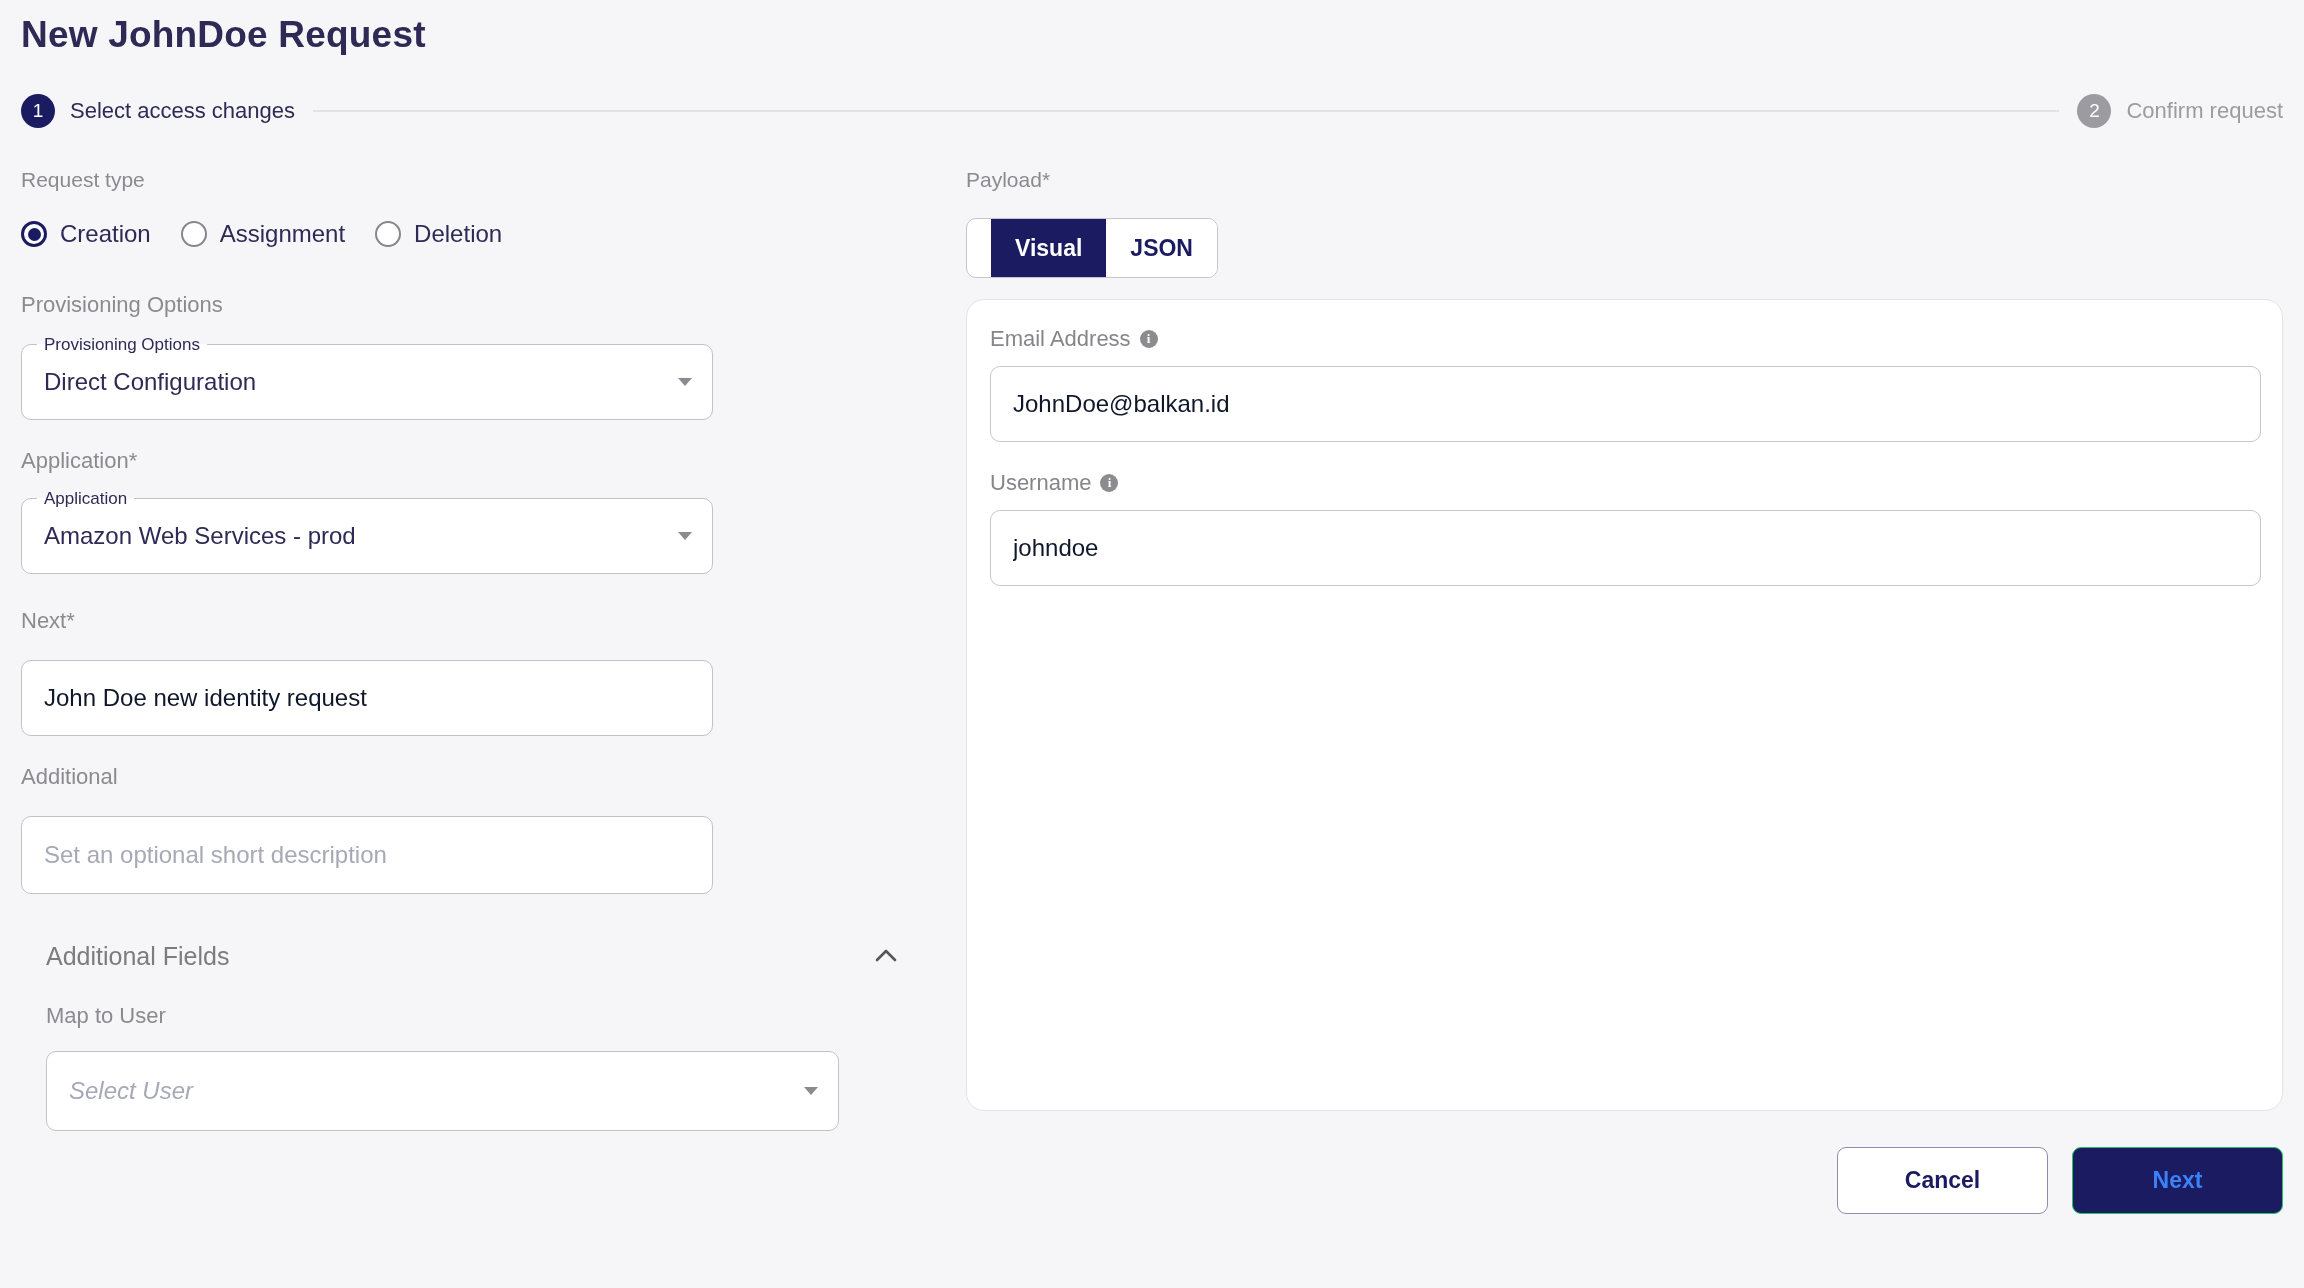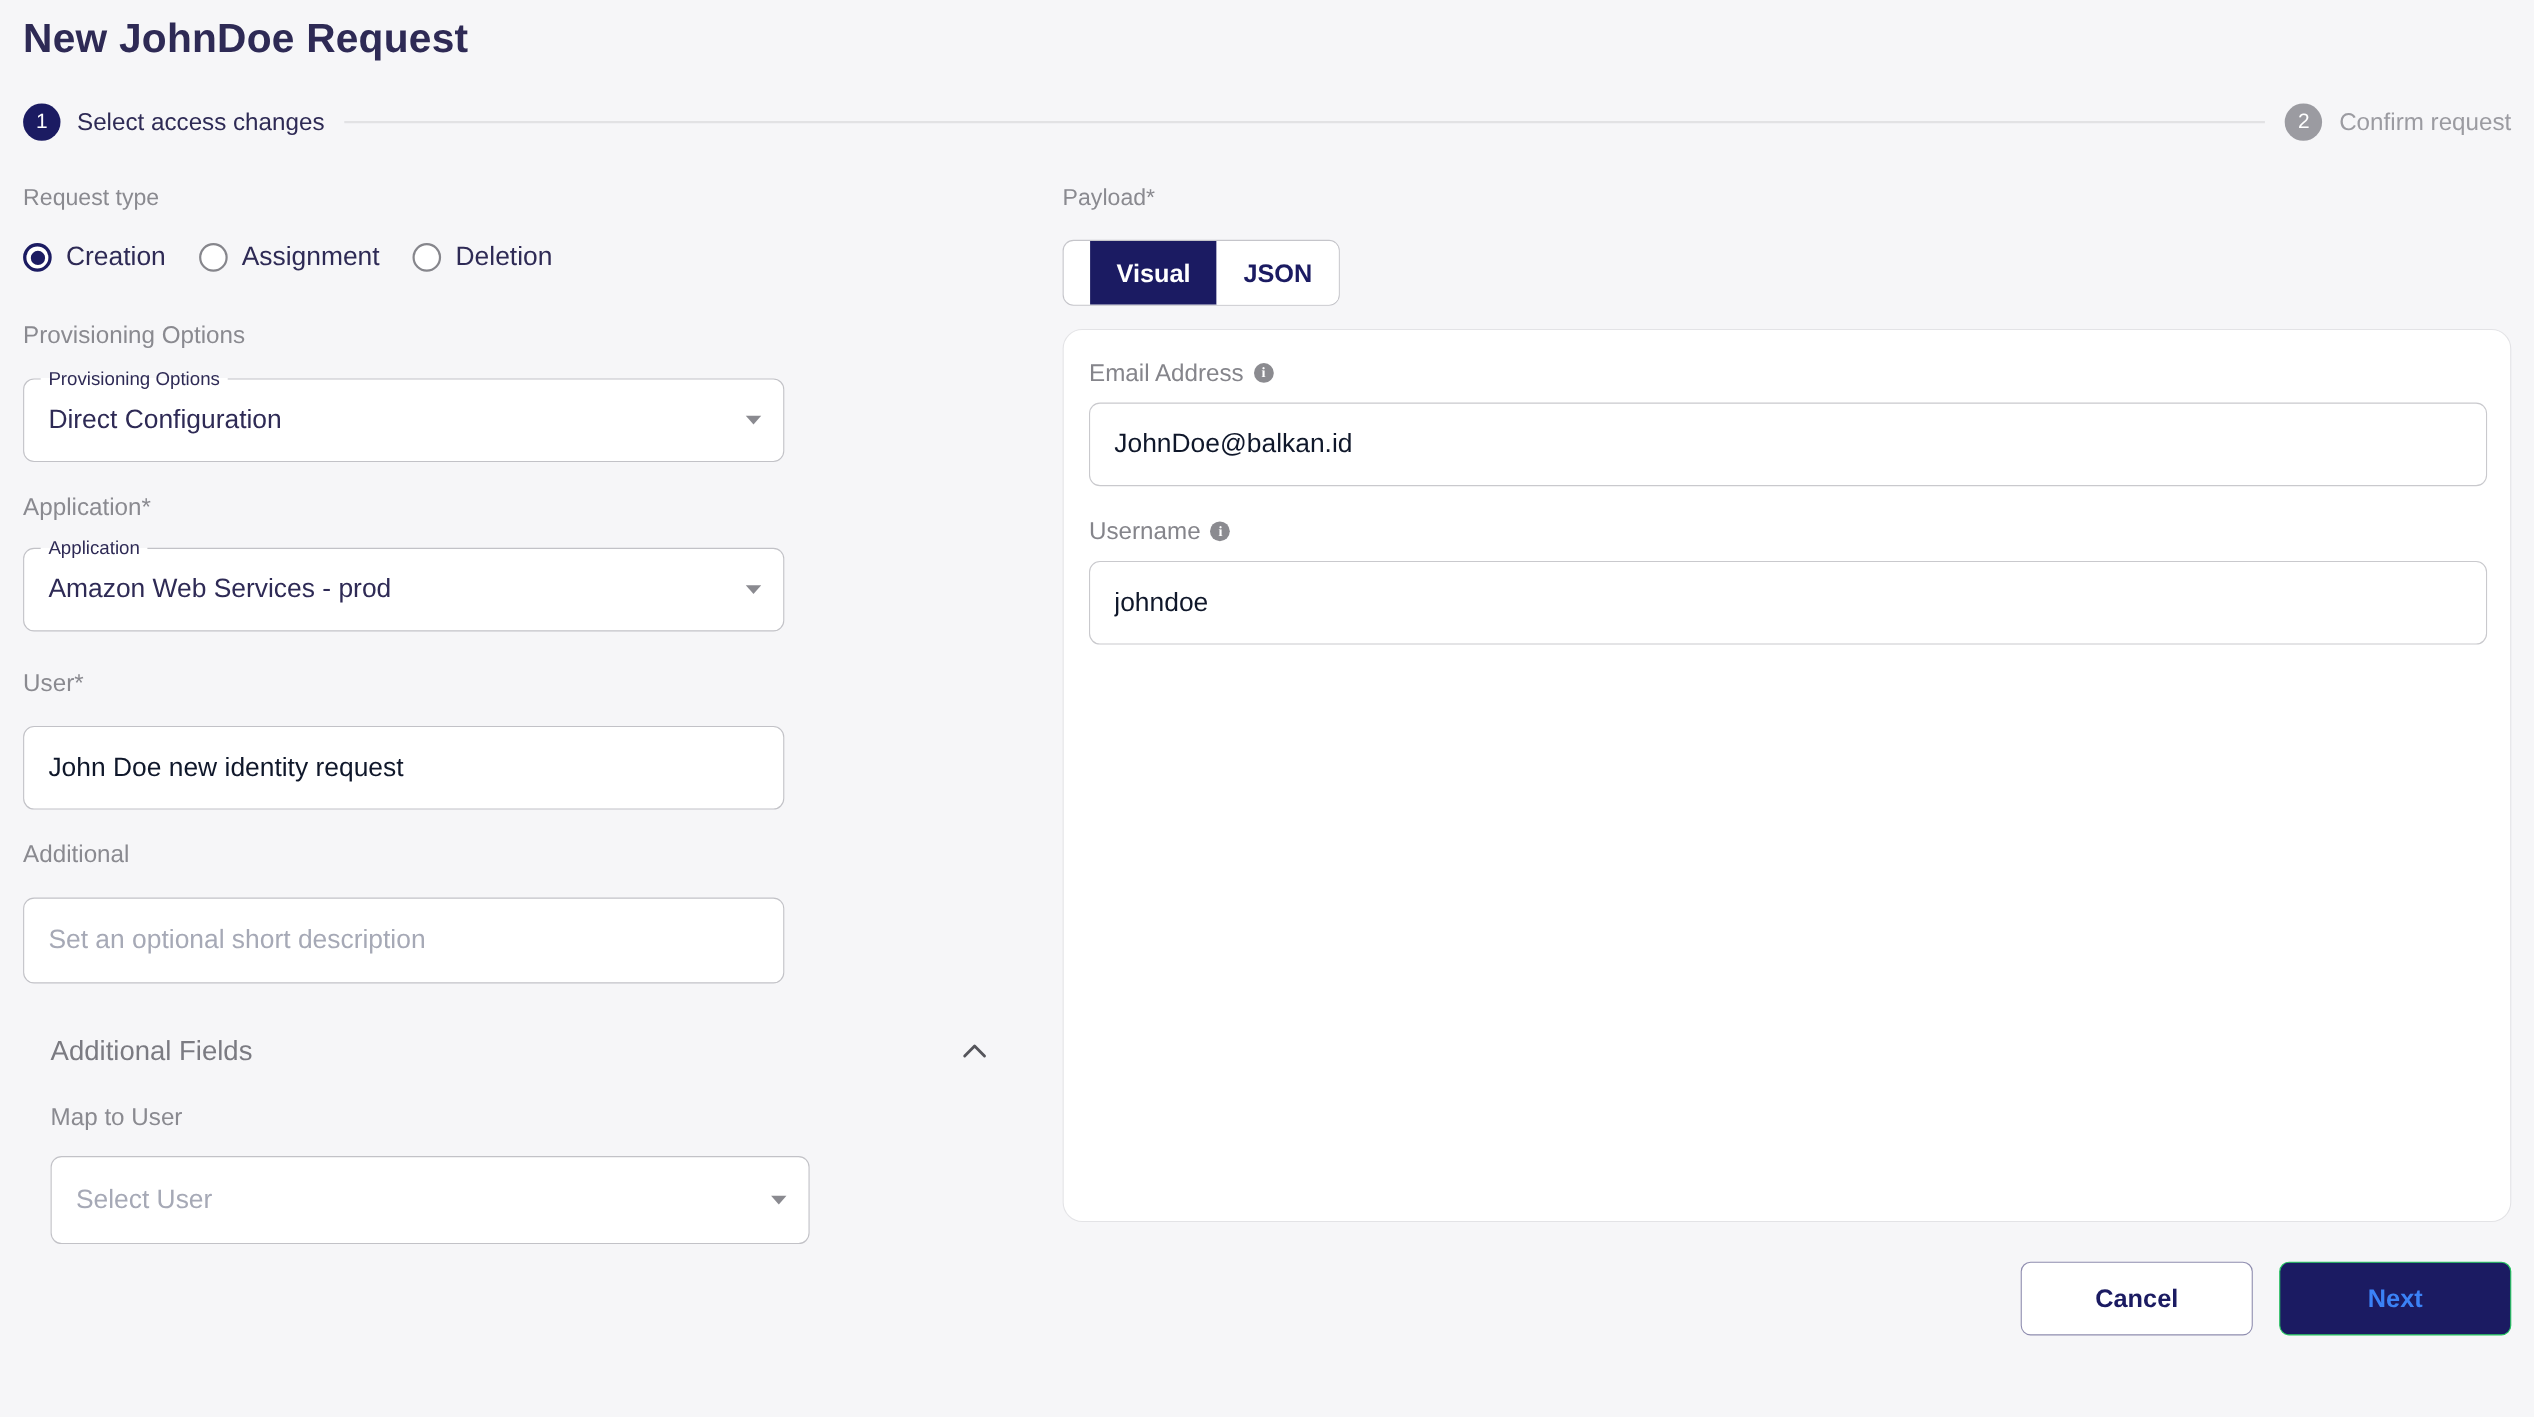--- a/index.html
+++ b/index.html
@@ -191,7 +191,7 @@
         <span class="select-arrow"></span>
       </div>
 
-      <div class="field-label" style="margin-top:34px; font-size:22px;">User*</div>
+      <div class="field-label" style="margin-top:34px; font-size:22px;">Next*</div>
       <div class="text-input-box">
         <input class="text-input" type="text" value="John Doe new identity request" style="">
       </div>

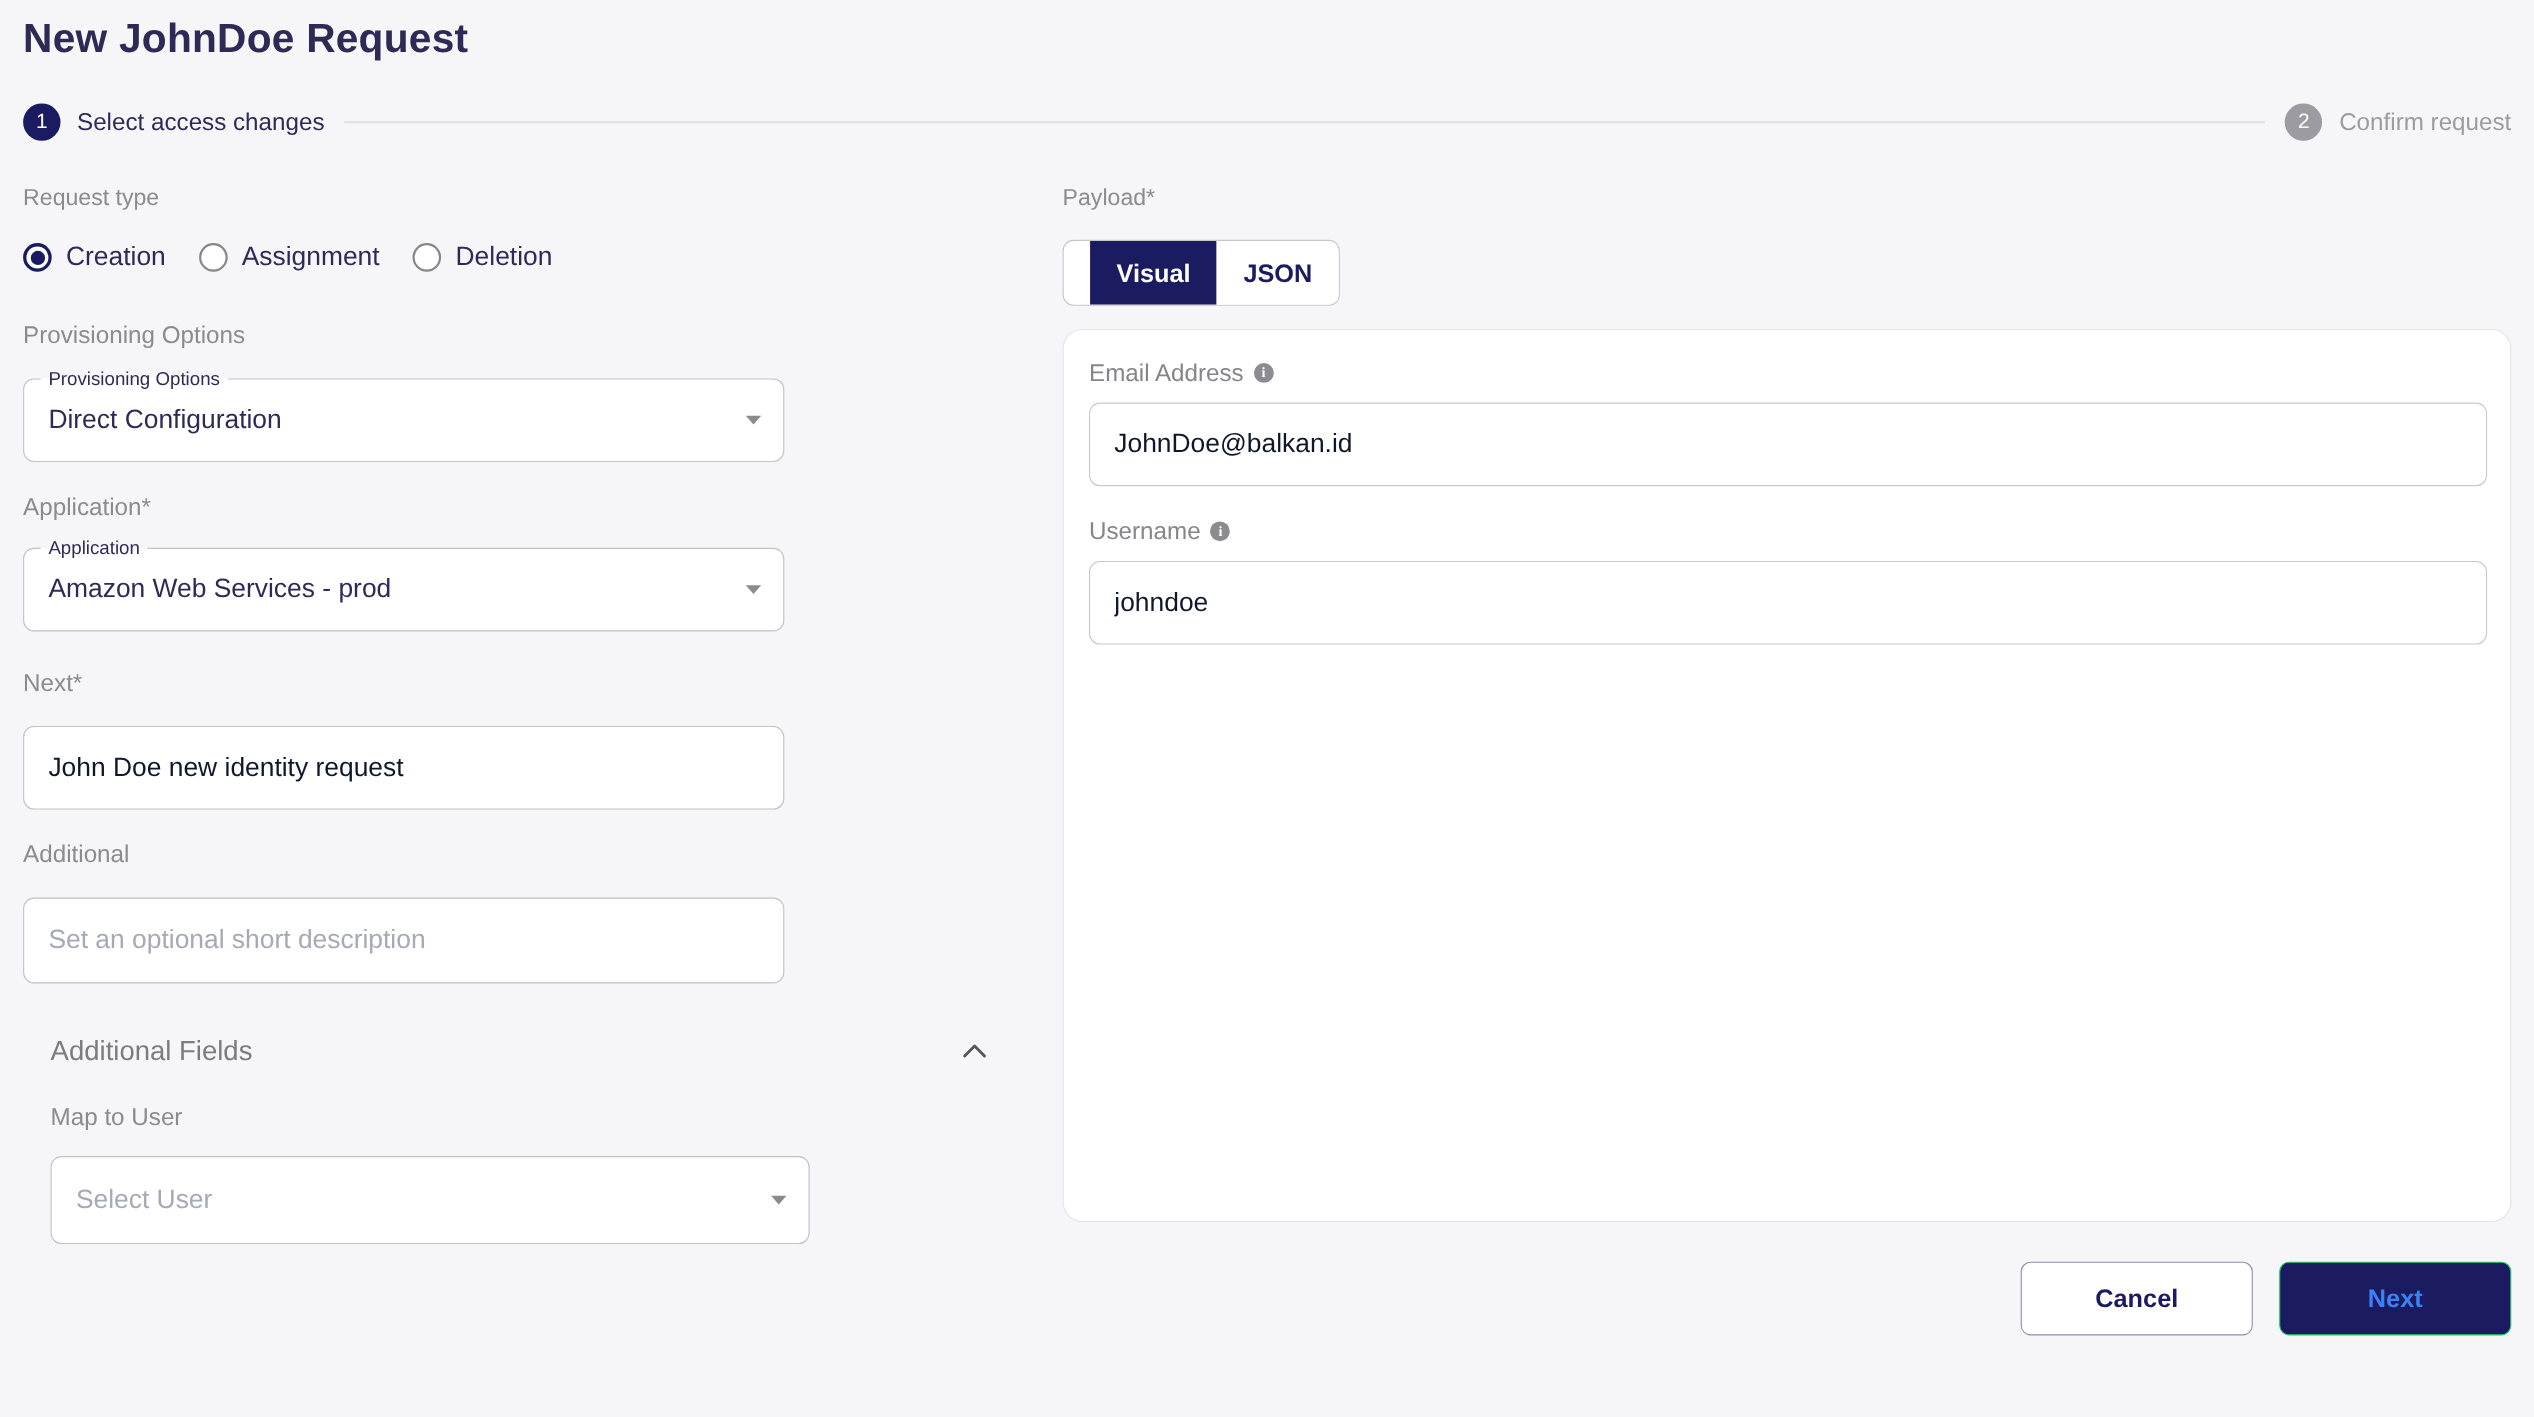--- a/index.html
+++ b/index.html
@@ -84,7 +84,7 @@
   .chevron-btn { background: none; border: none; cursor: pointer; padding: 4px; }
   .sub-indent { margin-left: 25px; }
   .map-user-label { margin-top: 32px; font-size: 22px; }
-  .select-box.select-user { margin-top: 22px; width: 690px; height: 80px; }
+  .select-box.select-user { margin-top: 22px; width: 793px; height: 80px; font-style: italic; }
   .placeholder-text { font-size: 24px; color: #a6a9b6; }
 
   

